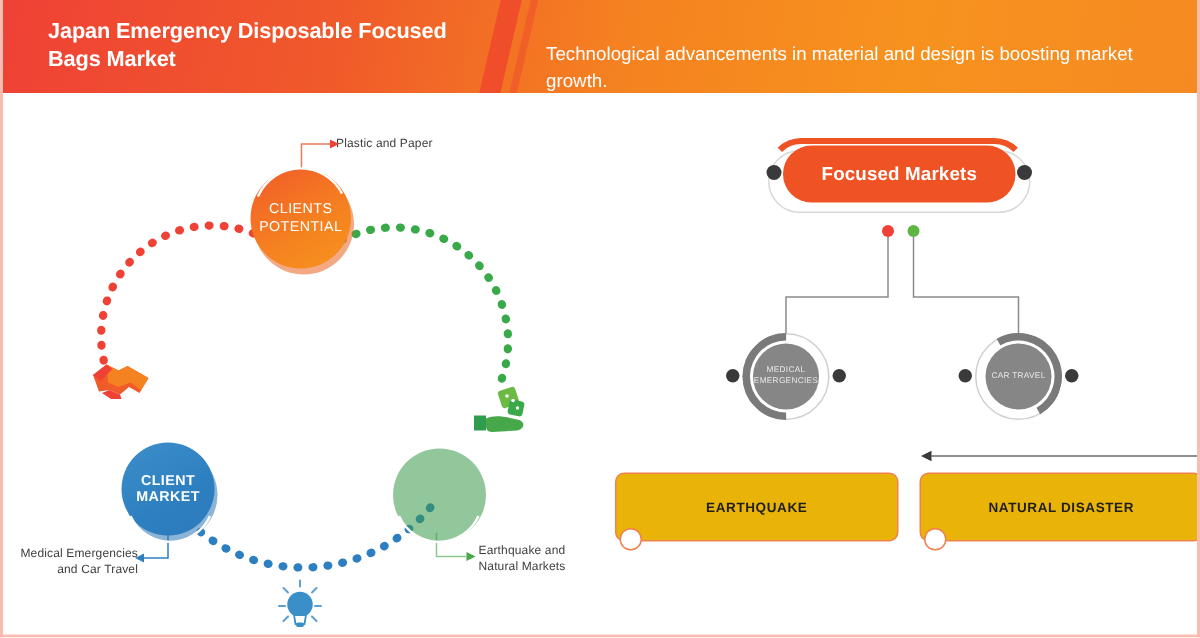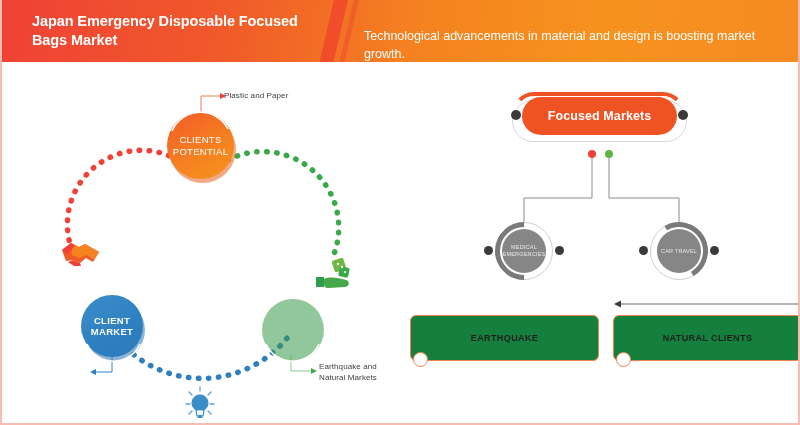--- a/index.html
+++ b/index.html
@@ -236,7 +236,7 @@
     height: 46px;
     border: 1.2px solid #ef8050;
     border-radius: 6px;
-    background: #15803d;
+    background: #eab308;
     display: flex; align-items: center; justify-content: center;
     font-size: 9px; font-weight: bold; color: #1f1f1f;
     letter-spacing: 0.4px;

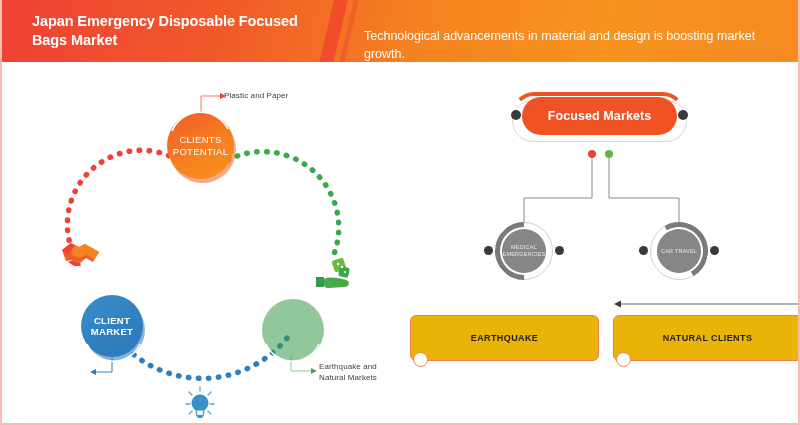--- a/index.html
+++ b/index.html
@@ -413,7 +413,7 @@
     <div class="opp-circle opp-circle-1"></div>
 
     <div class="opp-box opp-box-2">
-      <span>NATURAL CLIENTS</span>
+      <span>NATURAL DISASTER</span>
     </div>
     <div class="opp-circle opp-circle-2"></div>
 

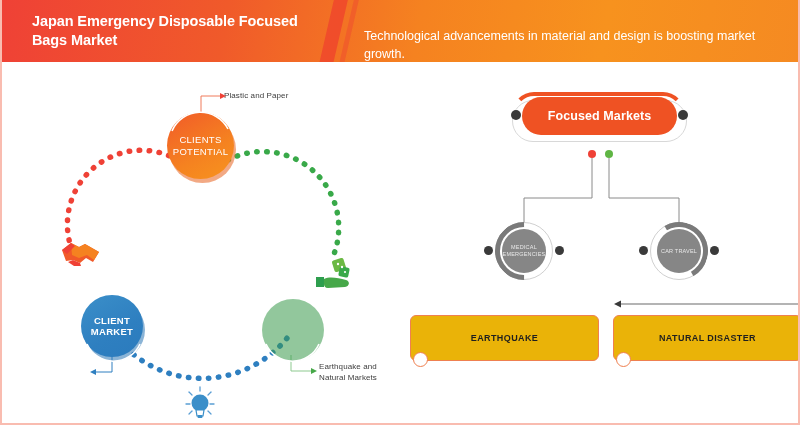--- a/index.html
+++ b/index.html
@@ -313,6 +313,7 @@
       <path d="M 26 0 L 26 17 L 10 17" fill="none" stroke="#2e7fc0" stroke-width="1"></path>
       <path d="M 10 14 L 4 17 L 10 20 Z" fill="#2e7fc0"></path>
     </svg>
+    <div class="lbl lbl-medical">Medical Emergencies and Car Travel</div>
 
     <svg class="conn" style="left:285px; top:293px;" width="36" height="26" viewBox="0 0 36 26">
       <path d="M 4 0 L 4 16 L 24 16" fill="none" stroke="#8dc98f" stroke-width="1"></path>

